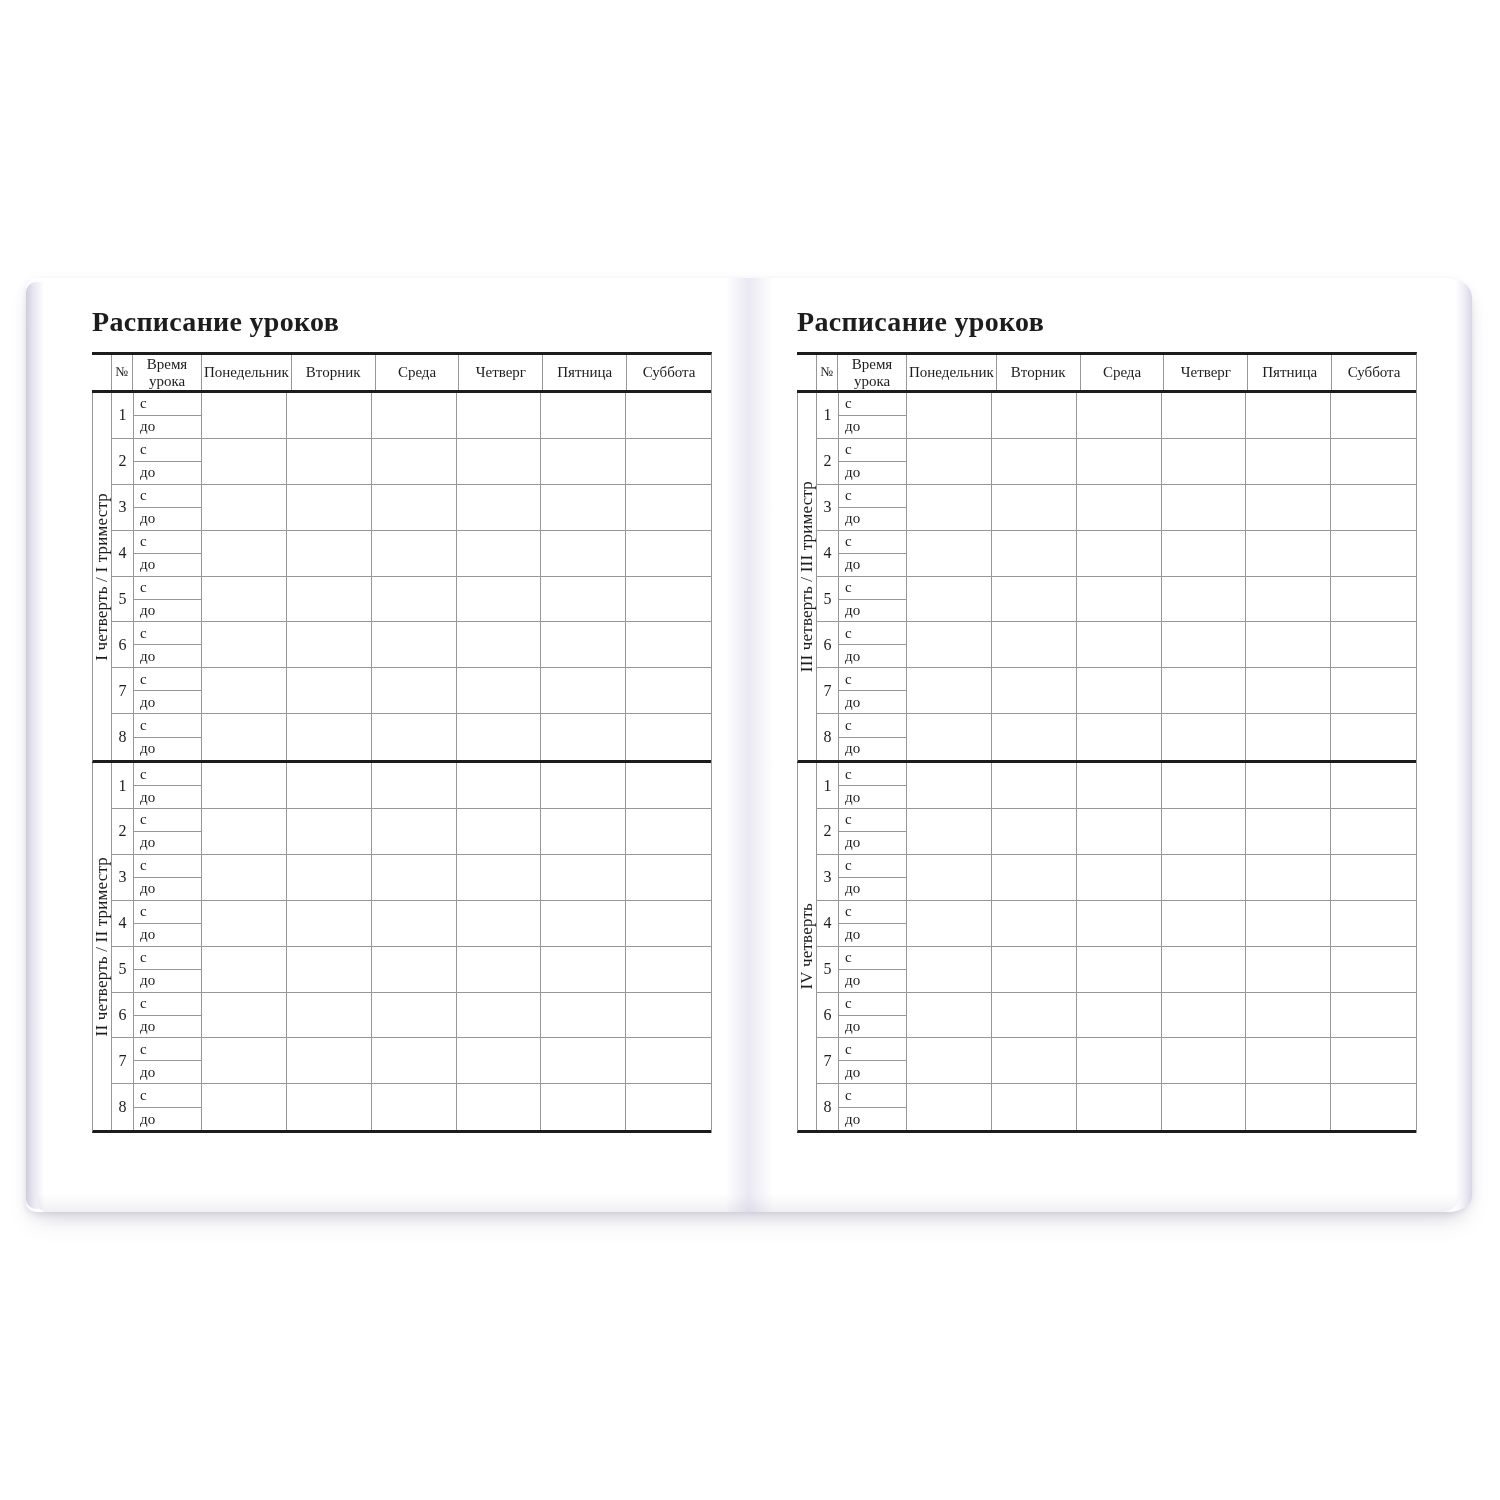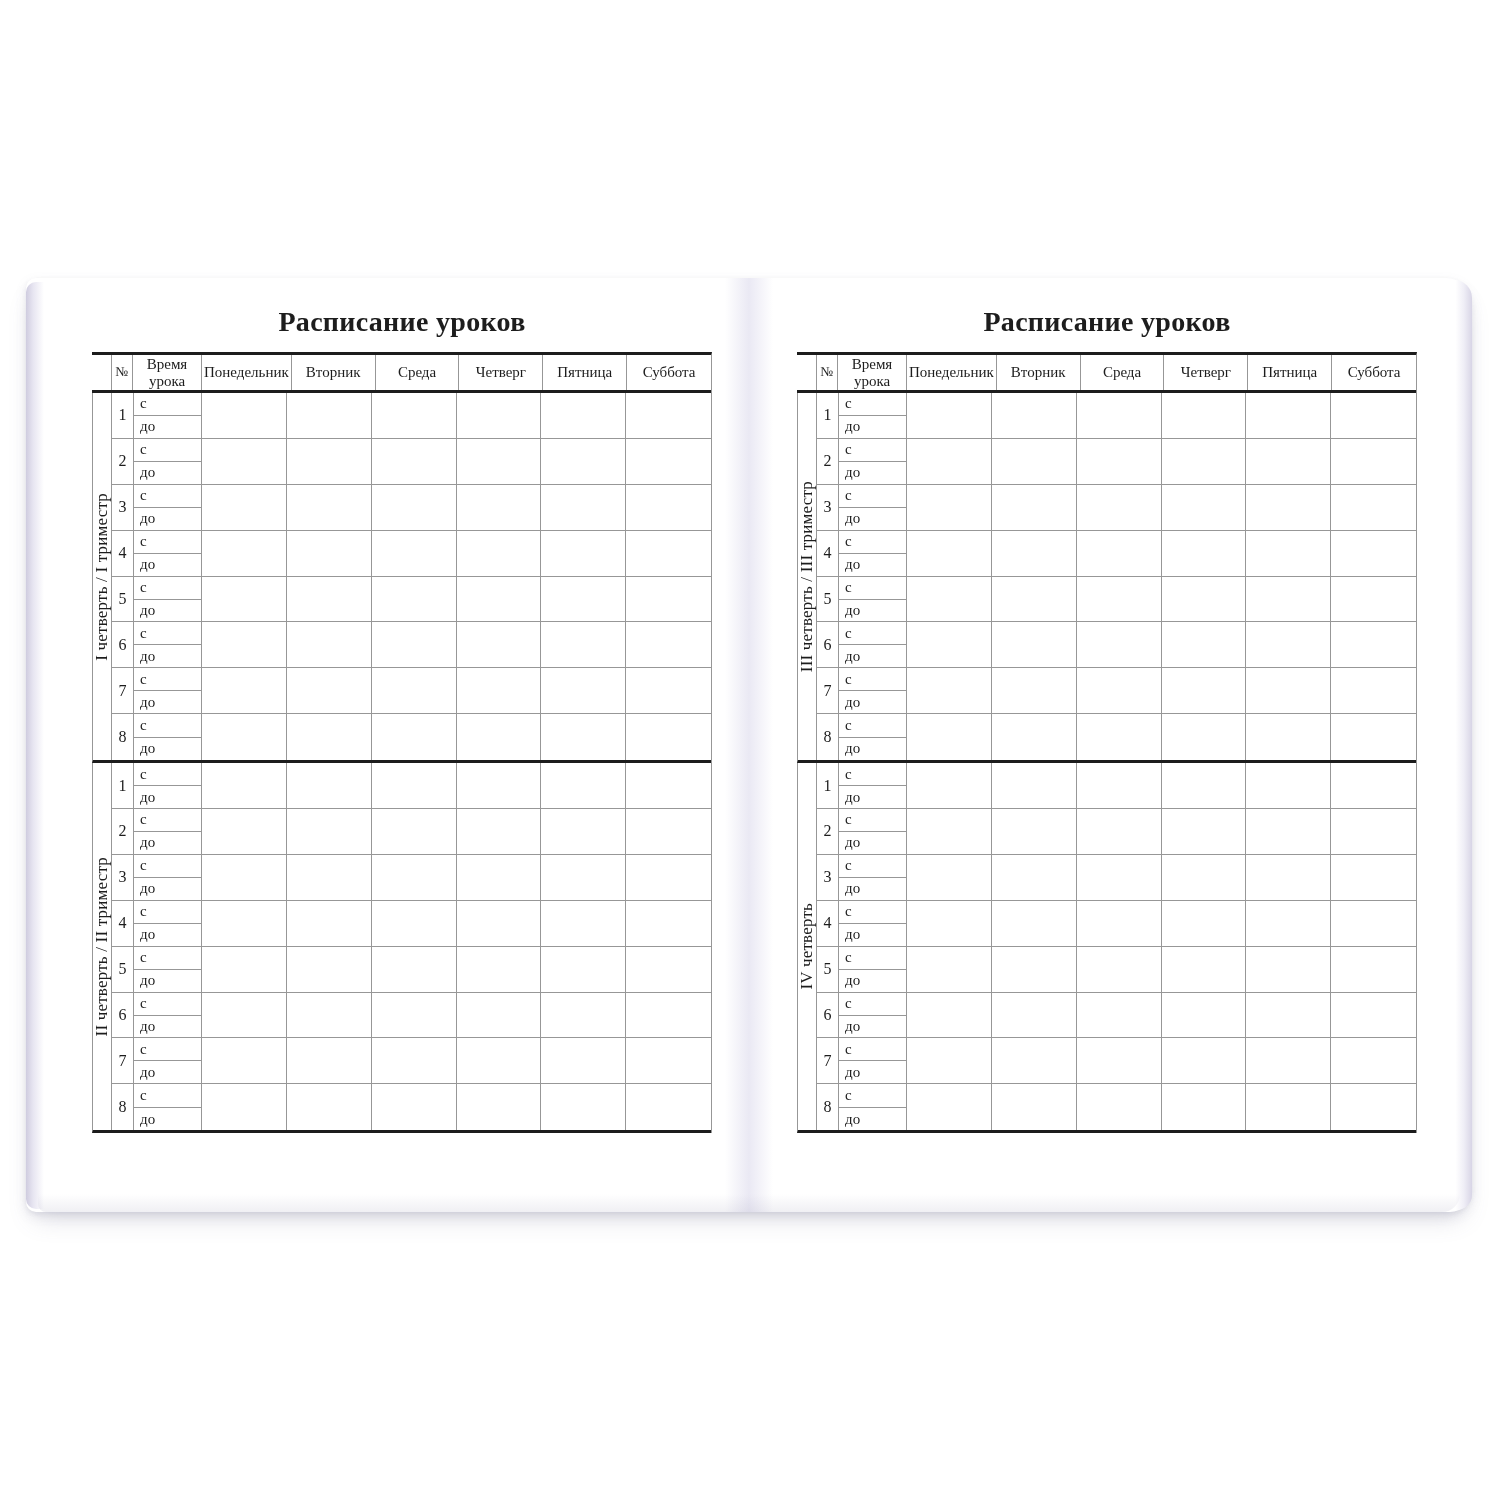--- a/index.html
+++ b/index.html
@@ -48,7 +48,7 @@
   .sheet-left{left:92px;}
   .sheet-right{left:797px;}
   .sheet h1{
-    margin:4px 0 14px;text-align:center;
+    margin:4px 0 14px;
     font-size:28px;line-height:32px;font-weight:bold;color:#1d1d1d;
     letter-spacing:.3px;
   }

